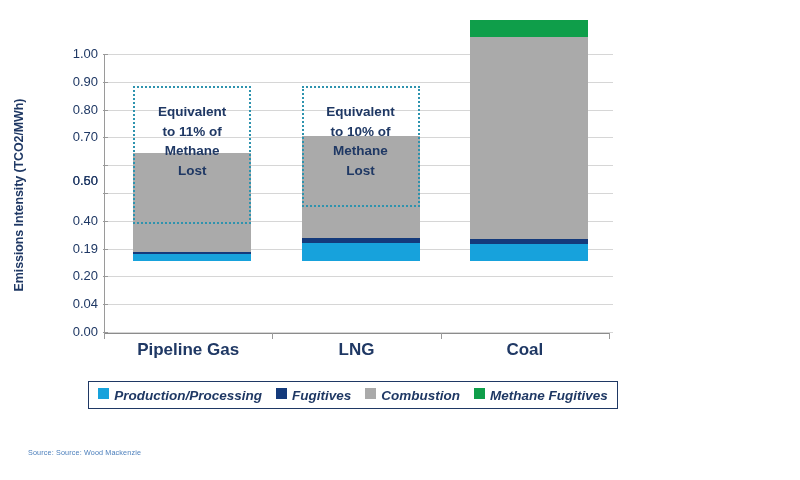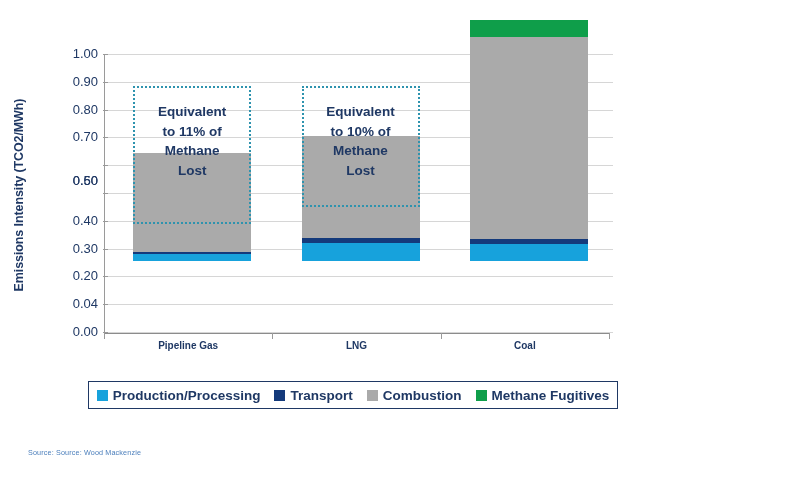--- a/index.html
+++ b/index.html
@@ -196,7 +196,7 @@
       <div class="ytick-label" style="top: 120px;">0.60</div>
       <div class="ytick-label" style="top: 120px;">0.50</div>
       <div class="ytick-label" style="top: 159.8px;">0.40</div>
-      <div class="ytick-label" style="top: 187.6px;">0.30</div>
+      <div class="ytick-label" style="top: 187.6px;">0.19</div>
       <div class="ytick-label" style="top: 215.4px;">0.20</div>
       <div class="ytick-label" style="top: 243.2px;">0.04</div>
       <div class="ytick-label" style="top: 271px;">0.00</div>

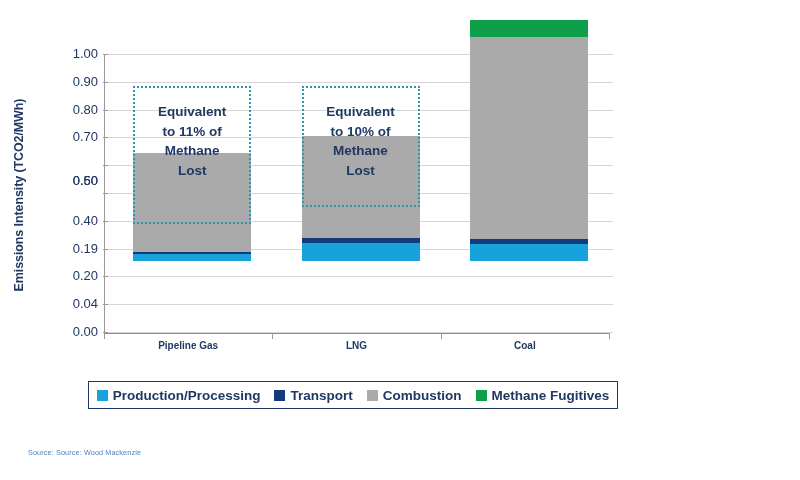--- a/index.html
+++ b/index.html
@@ -123,7 +123,7 @@
     position: absolute;
     top: 340px;
     text-align: center;
-    font-size: 10px;
+    font-size: 17px;
     font-weight: bold;
     color: #1f3864;
   }

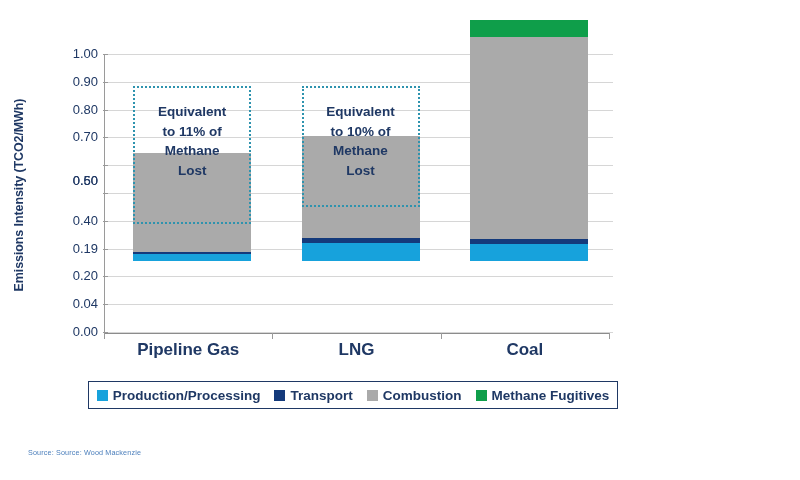--- a/index.html
+++ b/index.html
@@ -151,8 +151,8 @@
   }
   .legend-item {
     display: flex;
-    align-items: center;
     gap: 5px;
+    font-style: italic;
   }
   .legend-swatch {
     width: 11px;

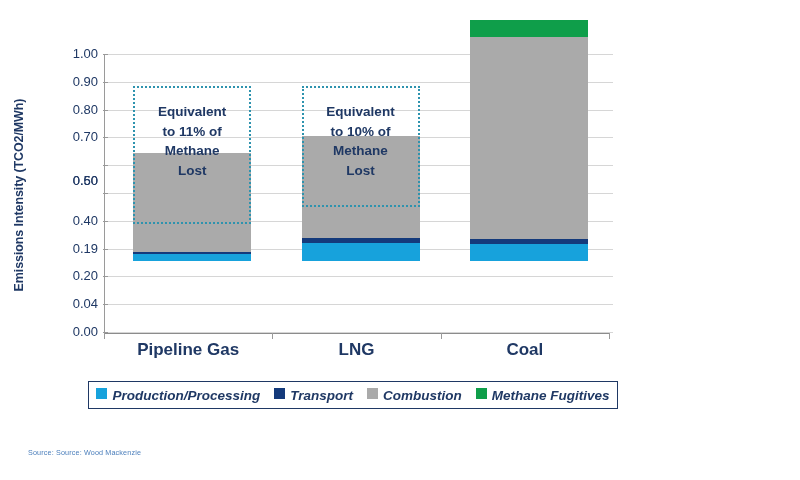--- a/index.html
+++ b/index.html
@@ -275,7 +275,7 @@
       </div>
       <div class="legend-item">
         <span class="legend-swatch" style="background: rgb(20, 58, 123);"></span>
-        <span class="legend-label">Transport</span>
+        <span class="legend-label">Fugitives</span>
       </div>
       <div class="legend-item">
         <span class="legend-swatch" style="background: rgb(170, 170, 170);"></span>

